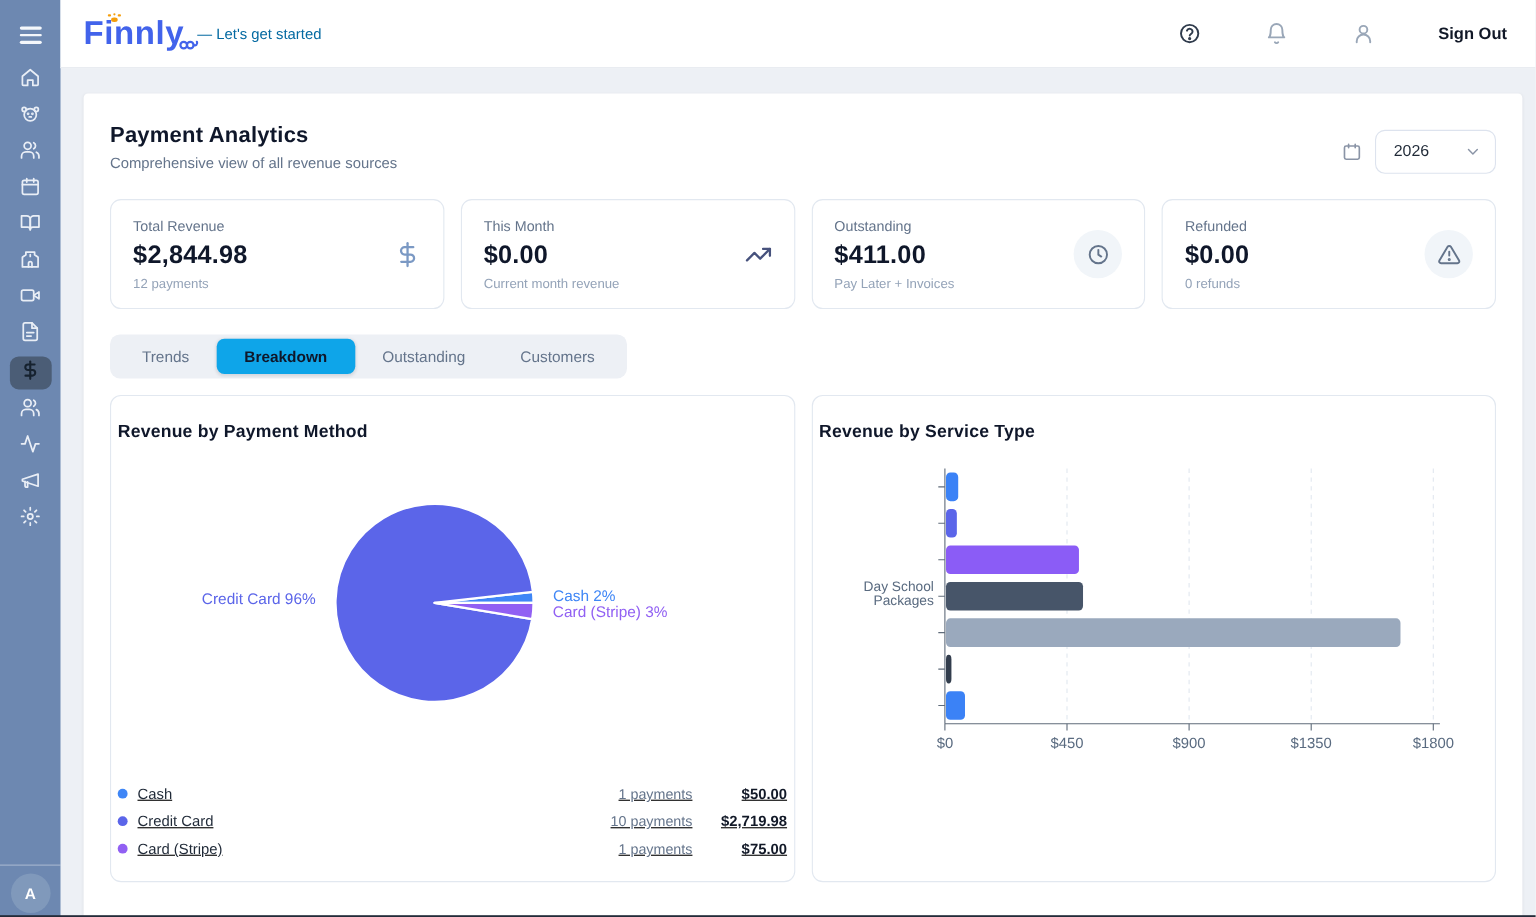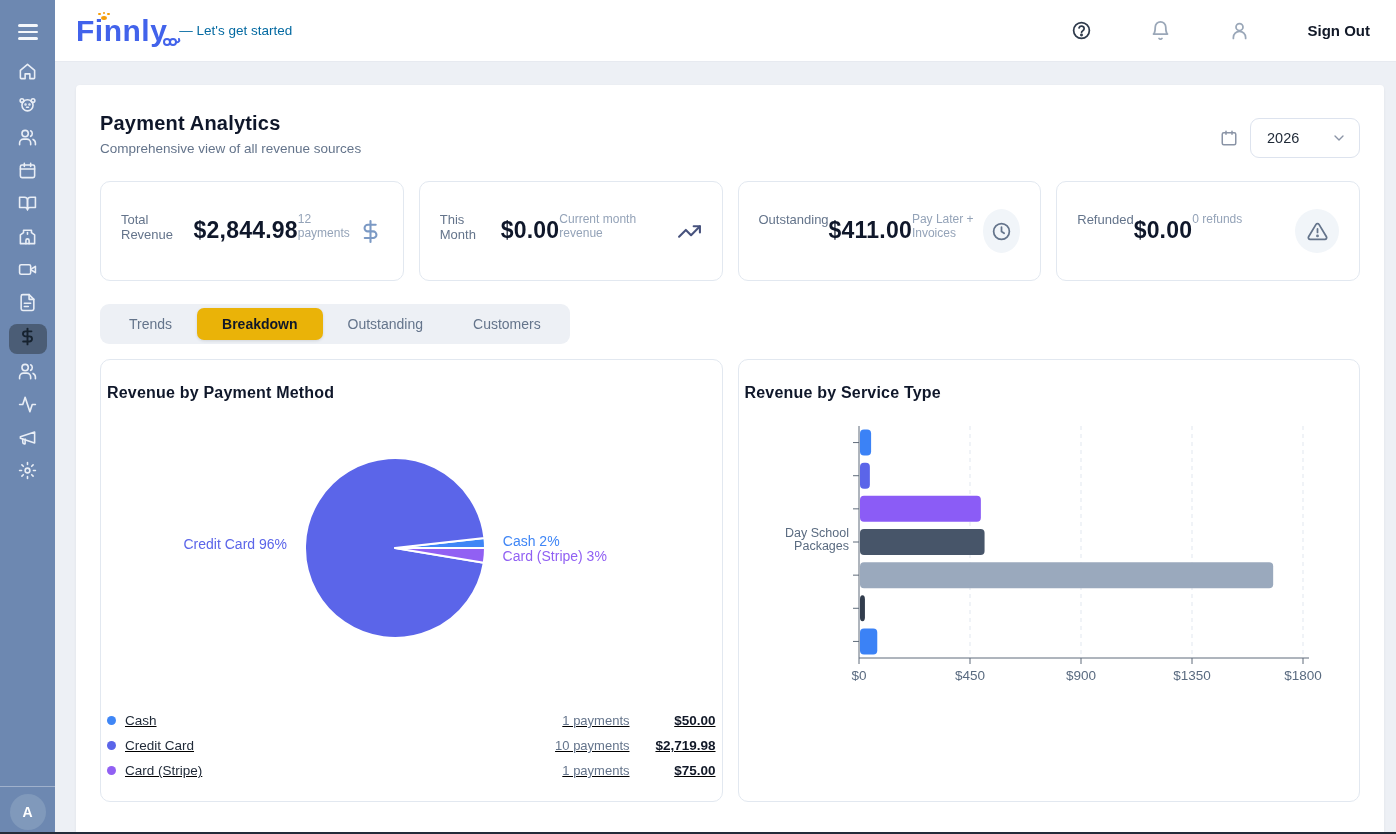--- a/index.html
+++ b/index.html
@@ -54,7 +54,7 @@
   
   .stats { display:grid; grid-template-columns:repeat(4,1fr); gap:15px; margin-top:23px; }
   .stat-card { border:1px solid #e2e8f0; border-radius:10px; height:100px; padding:16px 20px; display:flex; align-items:center; background:#fff; }
-  .stat-left { display:flex; flex-direction:row;justify-content:space-between; }
+  .stat-left { display:flex; flex-direction:column;justify-content:space-between; }
   .stat-label { font-size:13px; color:#64748b; }
   .stat-value { font-size:23px; font-weight:800; color:#0f172a; margin:5px 0 6px; letter-spacing:.2px; }
   .stat-sub { font-size:12px; color:#94a3b8; }

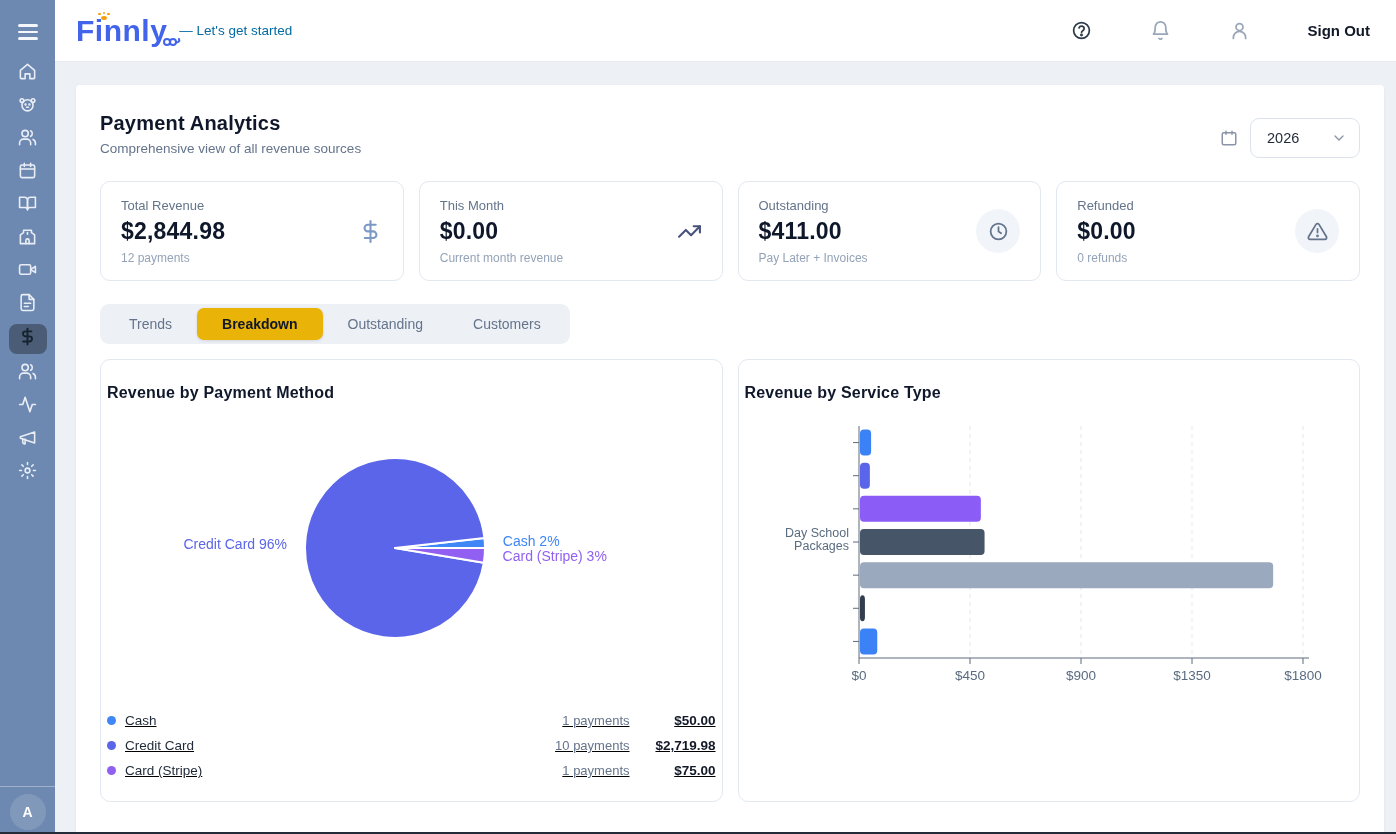--- a/index.html
+++ b/index.html
@@ -69,7 +69,7 @@
   
   .tabs { display:inline-flex; background:#edf0f5; border-radius:9px; padding:4px; margin-top:23px; }
   .tab { border:none; background:transparent; font-family:inherit; font-size:14px; color:#64748b; padding:8px 25px; border-radius:7px; cursor:pointer; }
-  .tab.active { background:#eab308; color:#0f172a; font-weight:700; box-shadow:0 1px 3px rgba(15,23,42,.12); }
+  .tab.active { background:#0ea5e9; color:#0f172a; font-weight:700; box-shadow:0 1px 3px rgba(15,23,42,.12); }
 
   
   .charts { display:grid; grid-template-columns:1fr 1fr; gap:15px; margin-top:15px; }

